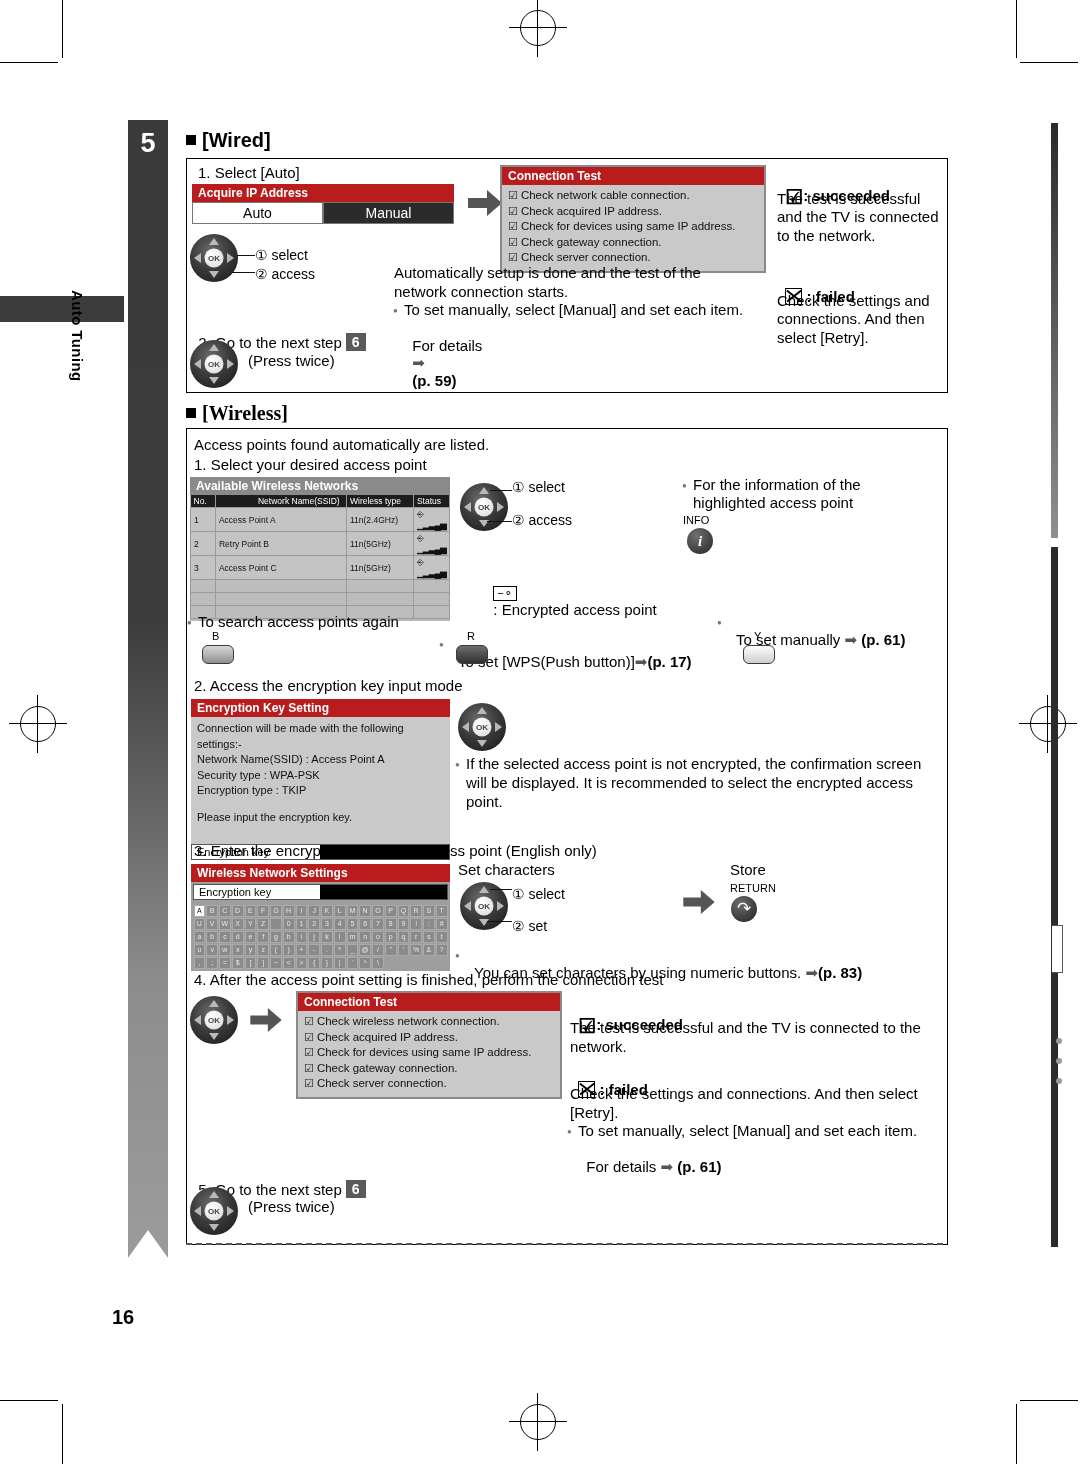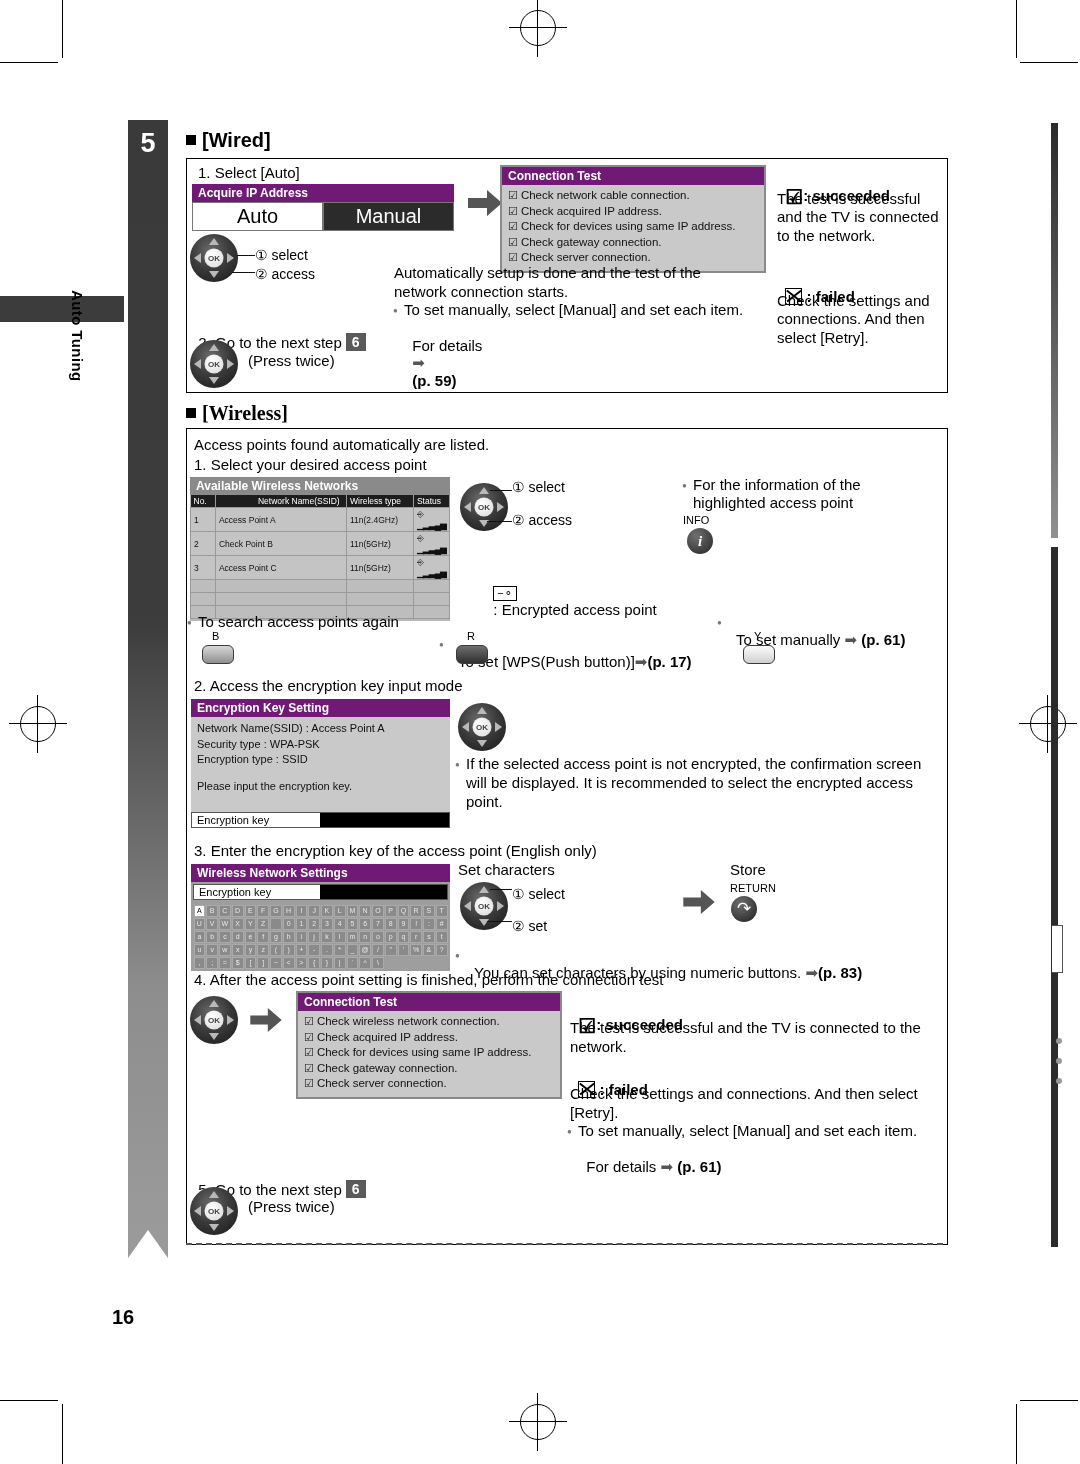--- a/index.html
+++ b/index.html
@@ -40,7 +40,7 @@
 
   
   .osd{position:absolute;font-family:"Liberation Sans",sans-serif;}
-  .osd-title{background:#701a75;color:#fff;font-size:12px;font-weight:bold;padding:2px 6px;}
+  .osd-title{background:#b91c1c;color:#fff;font-size:12px;font-weight:bold;padding:2px 6px;}
   .osd-body{background:#c9c9c9;}
 
   .ipbar{display:flex;}

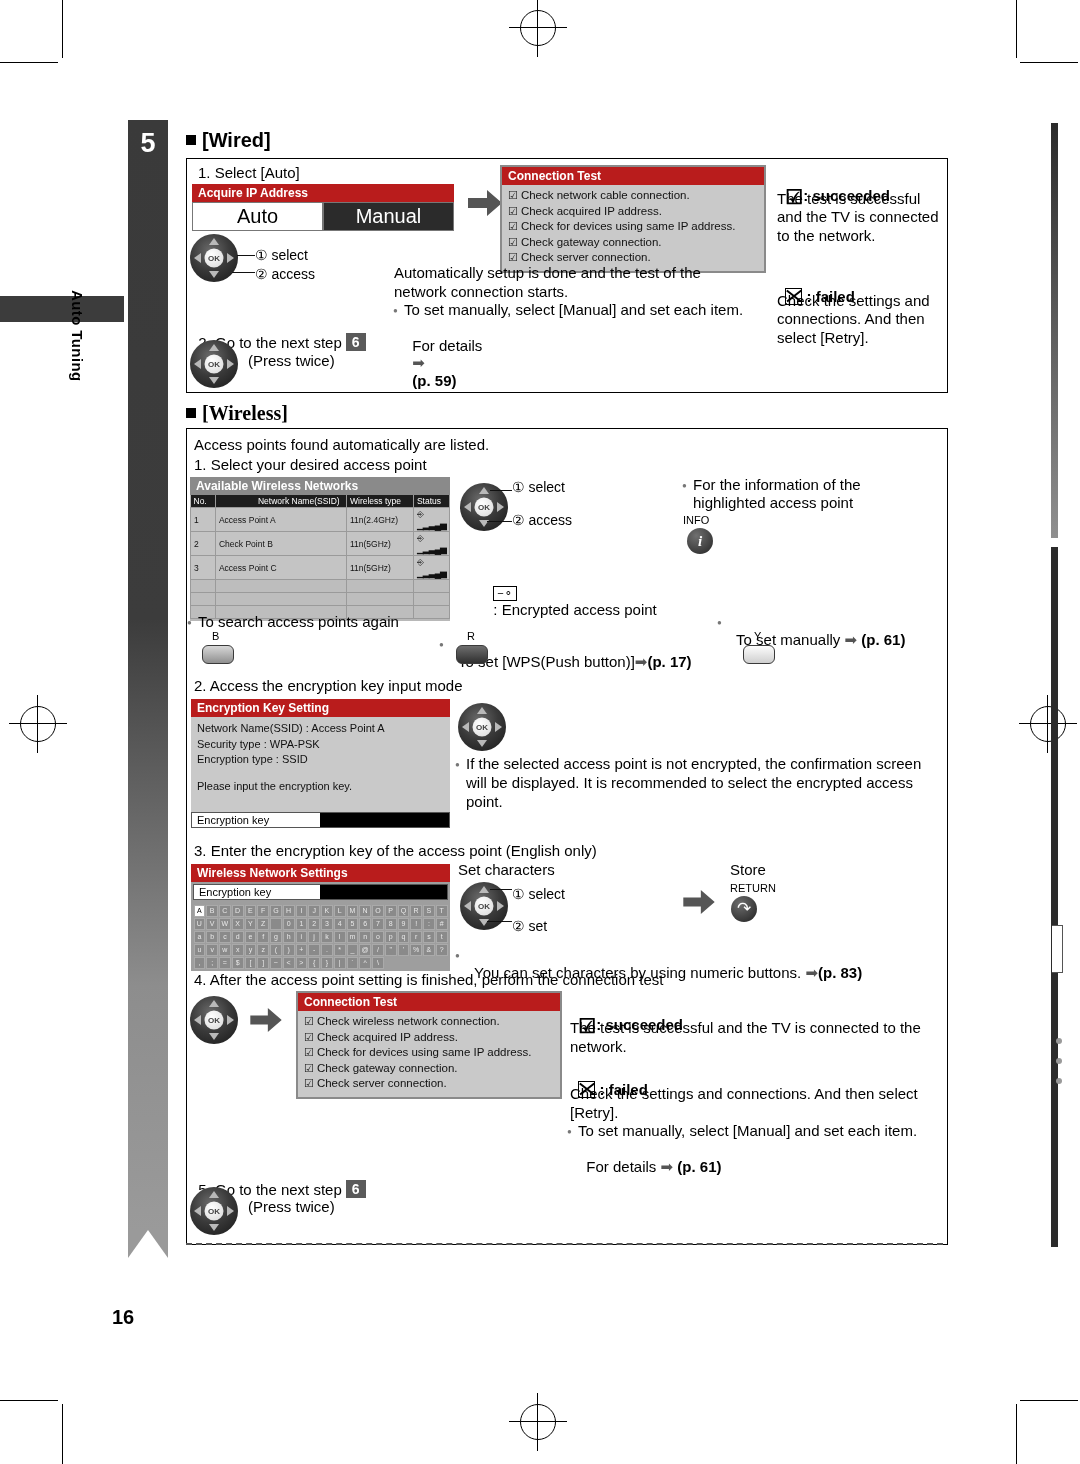--- a/index.html
+++ b/index.html
@@ -44,7 +44,7 @@
   .osd-body{background:#c9c9c9;}
 
   .ipbar{display:flex;}
-  .ipbar div{font-size:20px;text-align:center;padding:2px 0;border:1px solid #777;}
+  .ipbar div{font-size:14px;text-align:center;padding:2px 0;border:1px solid #777;}
   .ip-auto{flex:1;background:#fff;color:#000;}
   .ip-man{flex:1;background:#2b2b2b;color:#fff;}
 

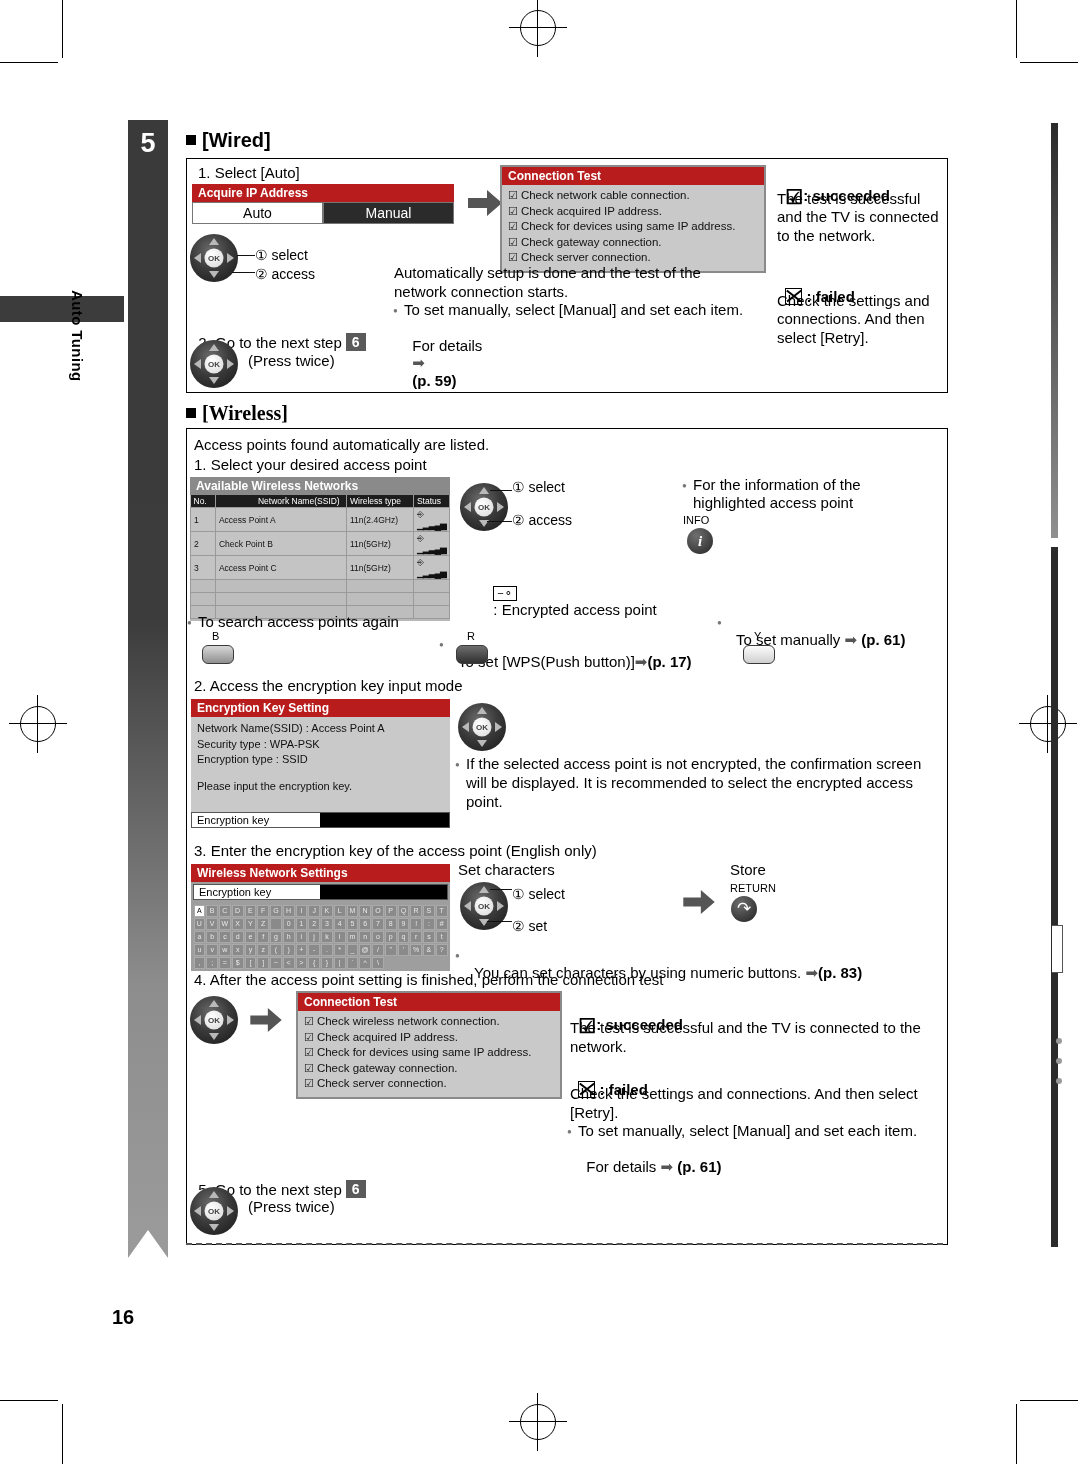--- a/index.html
+++ b/index.html
@@ -242,7 +242,7 @@
     </tr>
     <tr>
       <td>2</td>
-      <td>Check Point B</td>
+      <td>Retry Point B</td>
       <td>11n(5GHz)</td>
       <td><span>⎆</span> <span class="bars">▁▂▃▄▅</span></td>
     </tr>

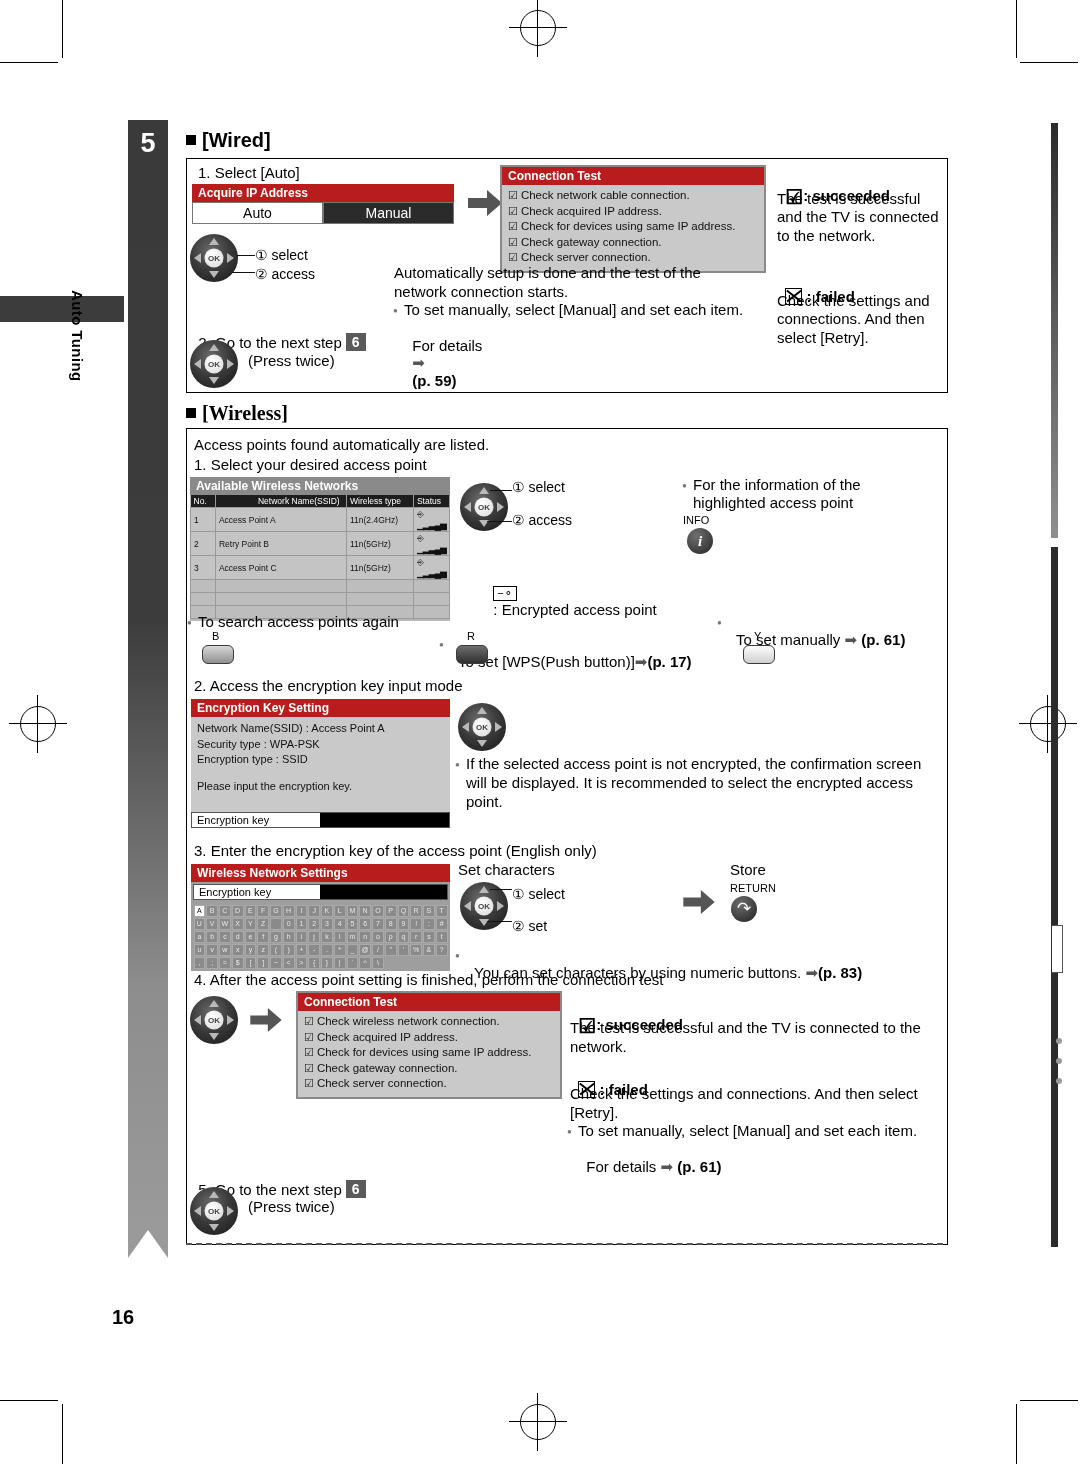--- a/index.html
+++ b/index.html
@@ -317,6 +317,7 @@
 <div class="osd" style="left:191px;top:699px;width:259px;">
   <div class="osd-title">Encryption Key Setting</div>
   <div class="osd-body" style="padding:4px 6px 8px 6px;font-size:11px;line-height:1.42;color:#111;">
+    <div>Connection will be made with the following settings:-</div>
     <div>Network Name(SSID) : Access Point A</div>
     <div>Security type : WPA-PSK</div>
     <div>Encryption type : SSID</div>

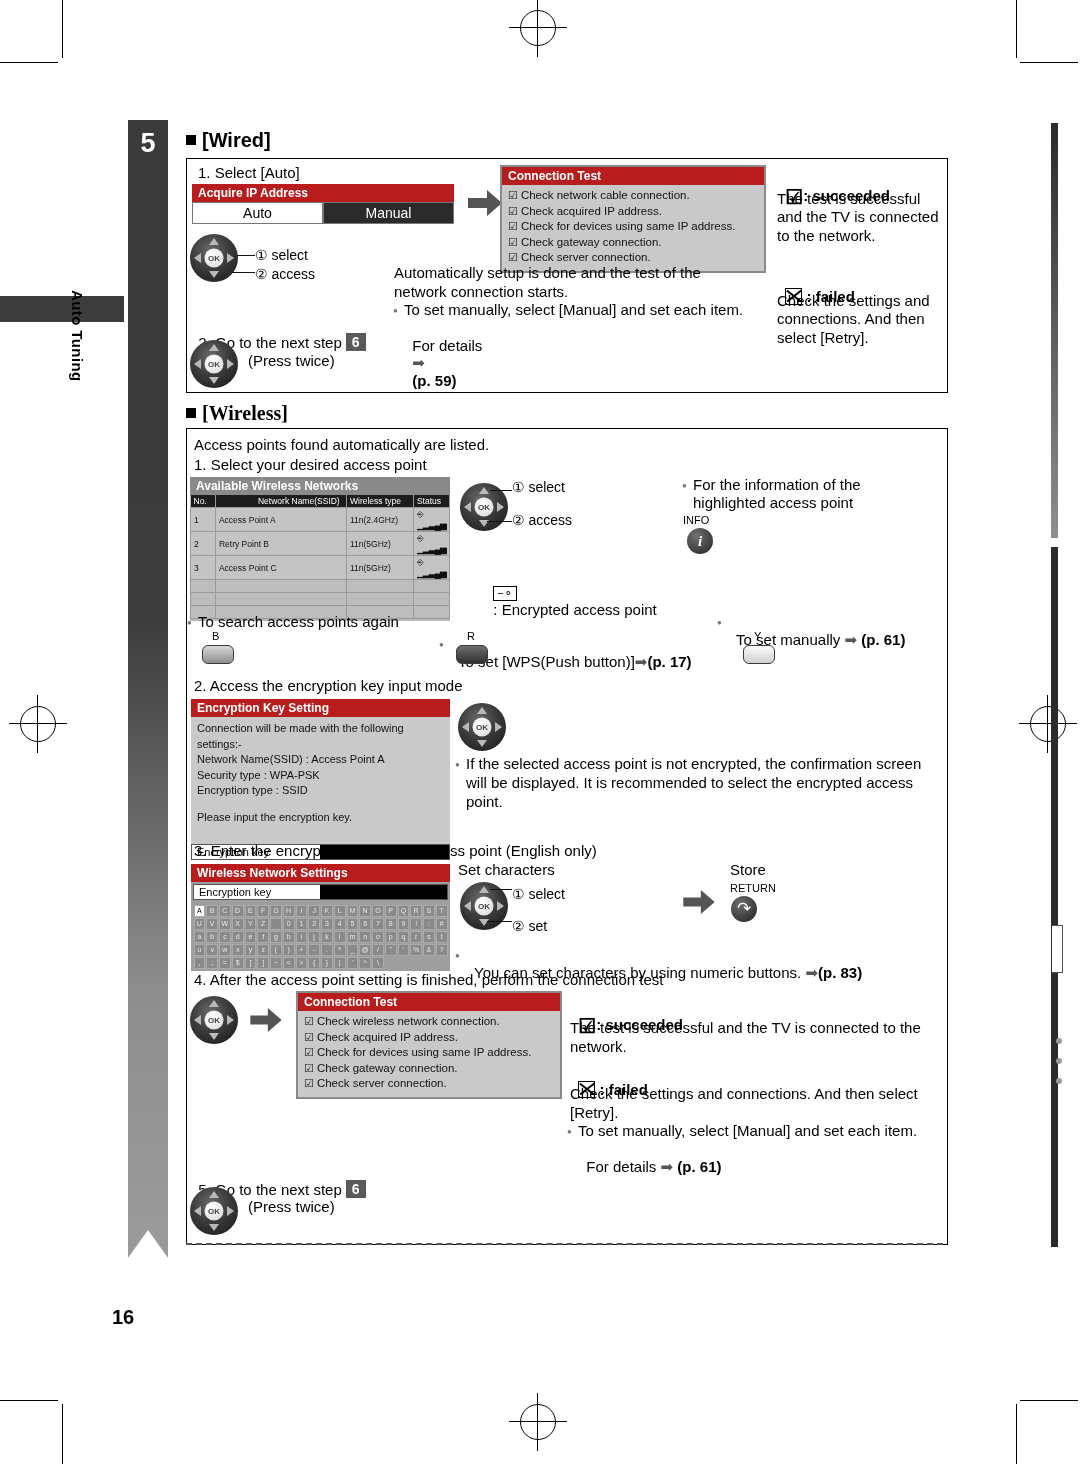--- a/index.html
+++ b/index.html
@@ -320,7 +320,7 @@
     <div>Connection will be made with the following settings:-</div>
     <div>Network Name(SSID) : Access Point A</div>
     <div>Security type : WPA-PSK</div>
-    <div>Encryption type : SSID</div>
+    <div>Encryption type : TKIP</div>
     <div style="height:11px;"></div>
     <div>Please input the encryption key.</div>
     <div style="height:10px;"></div>

